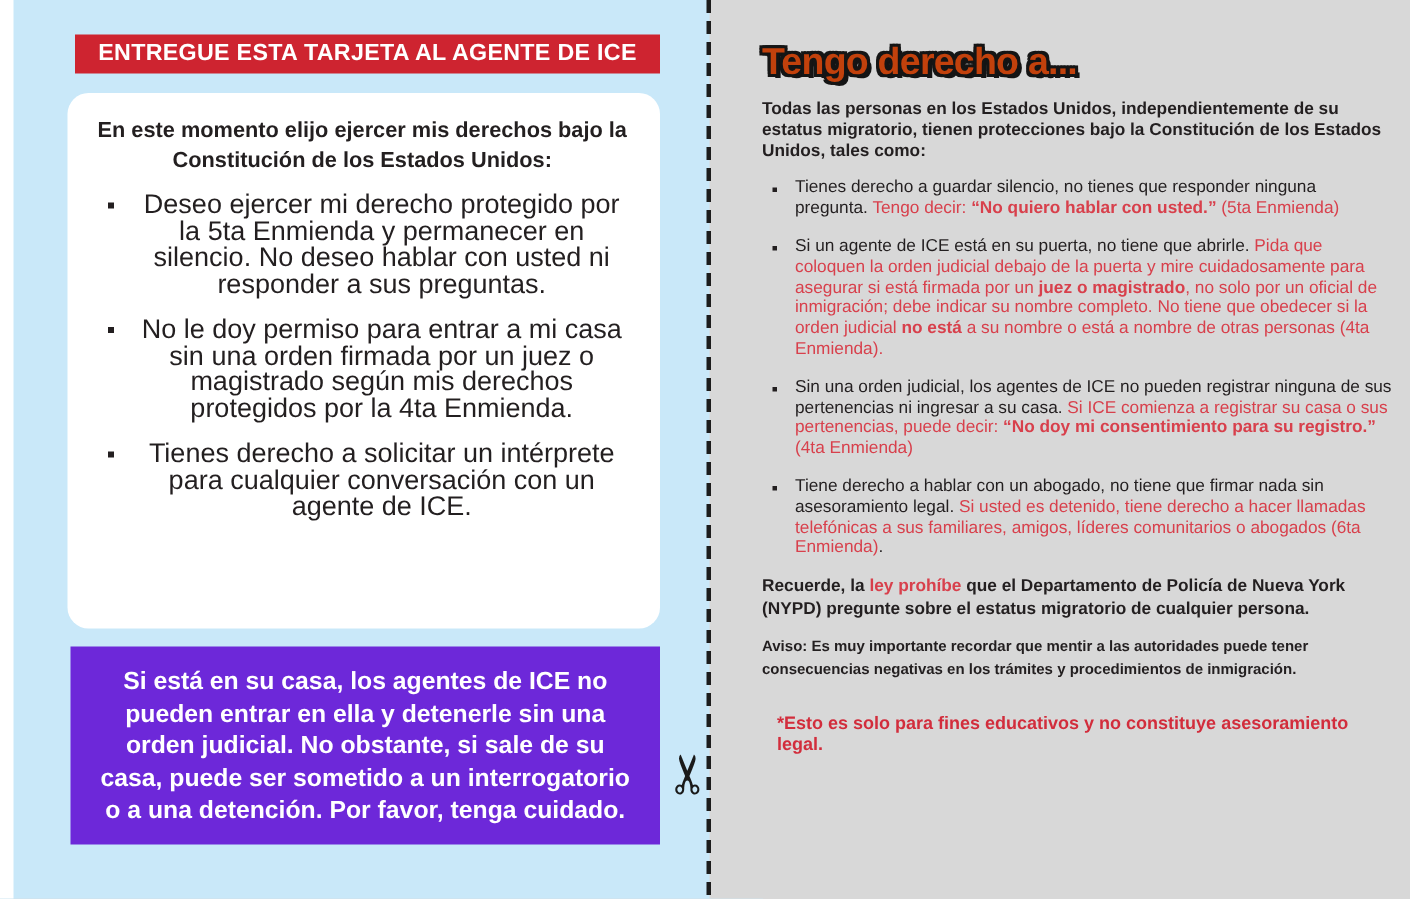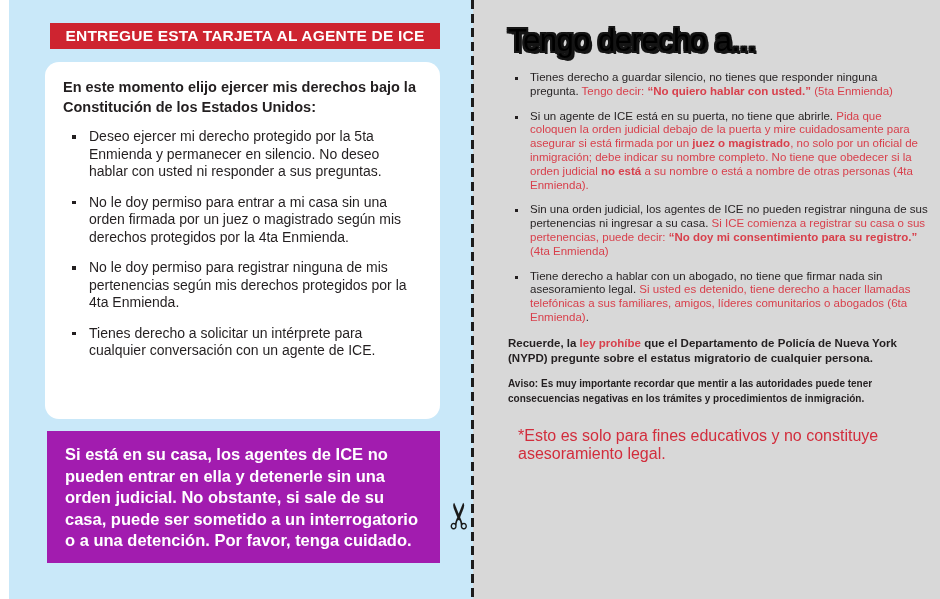--- a/index.html
+++ b/index.html
@@ -11,7 +11,7 @@
   .card { position:absolute; inset:0; }
 
   
-  .left-panel { position:absolute; left:0; top:0; width:473px; height:599px; background:#c9e8f9; }
+  .left-panel { position:absolute; left:0; top:0; width:473px; height:599px; background:#c9e8f9;text-align:center; }
   .left-white-strip { position:absolute; left:0; top:0; width:9px; height:599px; background:#ffffff; }
 
   .red-header {

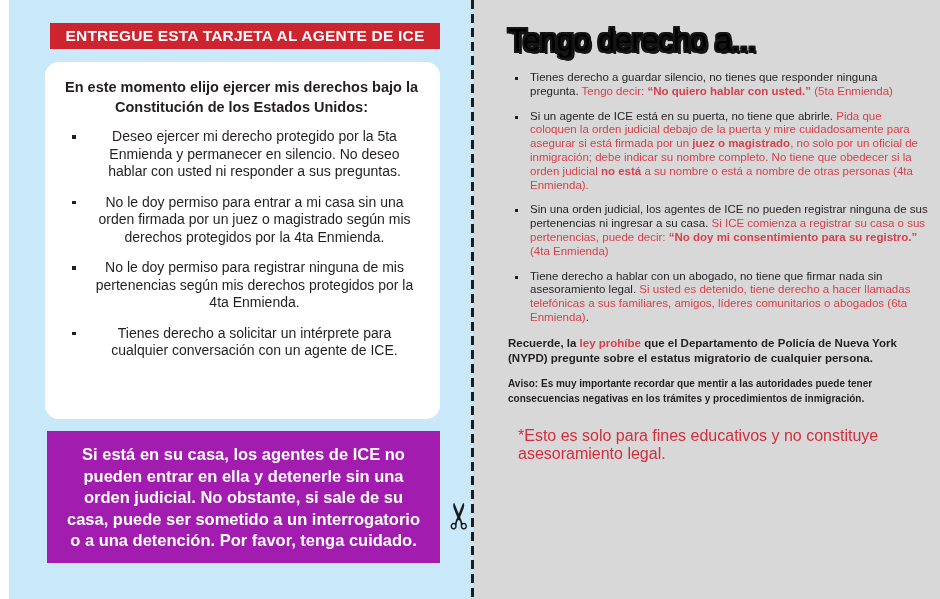--- a/index.html
+++ b/index.html
@@ -56,7 +56,7 @@
   .right-content { position:absolute; left:34px; top:22px; width:420px; color:#231f20; }
 
   .right-title {
-    font-size:31px; font-weight:400; line-height:38px; color:#000000; letter-spacing:-0.5px;
+    font-size:25px; font-weight:700; line-height:38px; color:#c2410c; letter-spacing:-0.5px;
     text-shadow:
       -2px -2px 0 #151515, 0 -2px 0 #151515, 2px -2px 0 #151515,
       -2px 0 0 #151515, 2px 0 0 #151515,

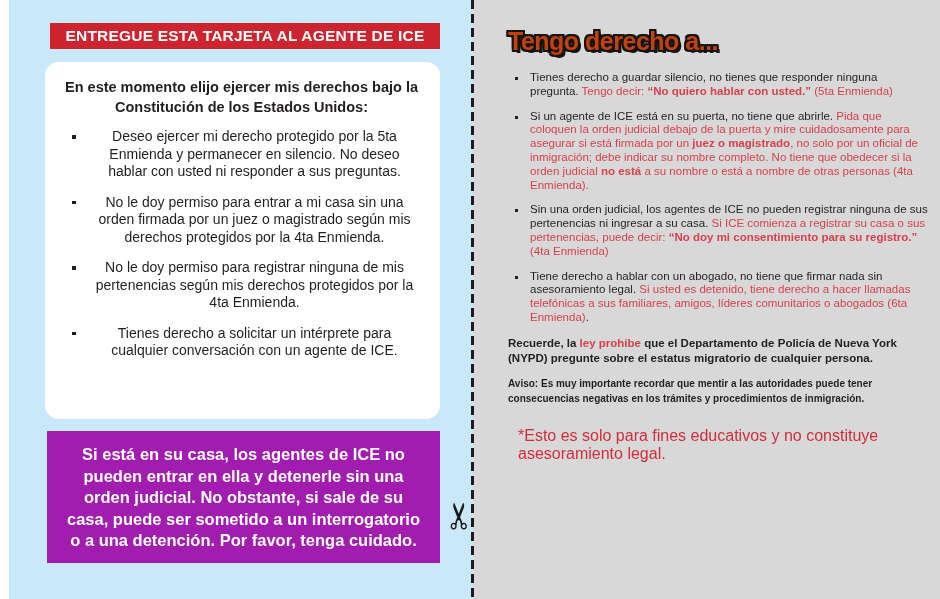--- a/index.html
+++ b/index.html
@@ -115,6 +115,7 @@
   <div class="right-panel">
     <div class="right-content">
       <h1 class="right-title">Tengo derecho a...</h1>
+      <p class="right-intro">Todas las personas en los Estados Unidos, independientemente de su estatus migratorio, tienen protecciones bajo la Constitución de los Estados Unidos, tales como:</p>
 
       <ul class="right-list">
         <li><span class="seg-black">Tienes derecho a guardar silencio, no tienes que responder ninguna pregunta. </span><span class="seg-red">Tengo decir: </span><span class="seg-redbold">“No quiero hablar con usted.” </span><span class="seg-red">(5ta Enmienda)</span></li>

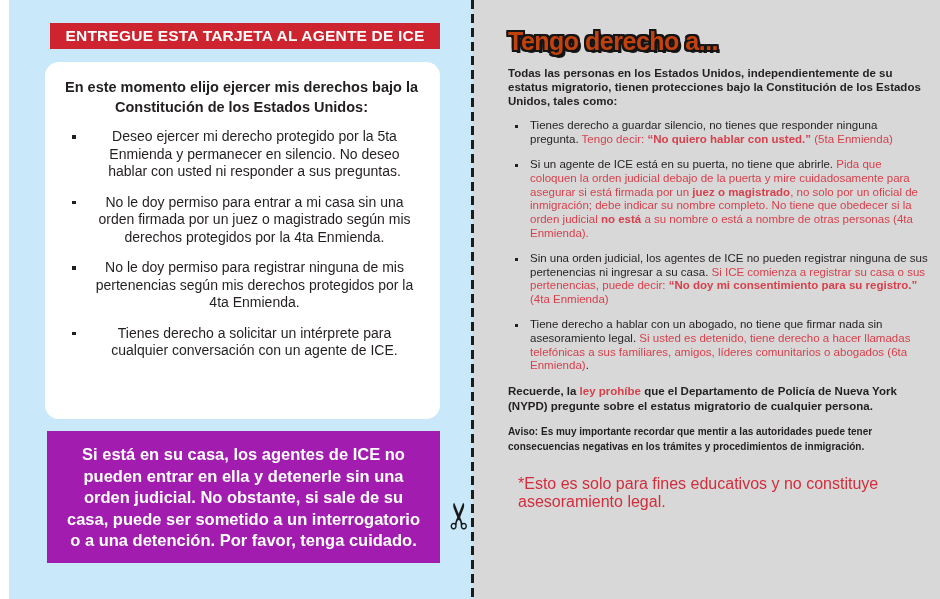--- a/index.html
+++ b/index.html
@@ -27,7 +27,7 @@
   .rights-intro { font-weight:bold; font-size:14.5px; line-height:20px; }
   .rights-list { list-style:none; margin-top:11px; }
   .rights-list li {
-    position:relative; padding-left:26px; font-size:14px; line-height:17.5px;
+    position:relative; padding-left:26px; font-size:18px; line-height:17.5px;
     margin-bottom:13px;
   }
   .rights-list li::before {

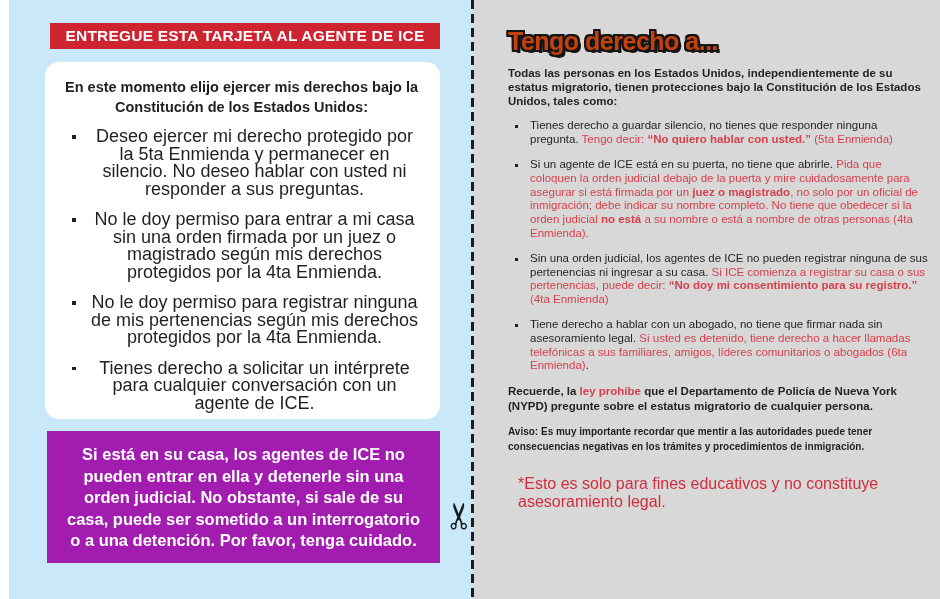--- a/index.html
+++ b/index.html
@@ -101,7 +101,6 @@
       <ul class="rights-list">
         <li><span>Deseo ejercer mi derecho protegido por la 5ta Enmienda y permanecer en silencio. No deseo hablar con usted ni responder a sus preguntas.</span></li>
         <li><span>No le doy permiso para entrar a mi casa sin una orden firmada por un juez o magistrado según mis derechos protegidos por la 4ta Enmienda.</span></li>
-        <li><span>No le doy permiso para registrar ninguna de mis pertenencias según mis derechos protegidos por la 4ta Enmienda.</span></li>
         <li><span>Tienes derecho a solicitar un intérprete para cualquier conversación con un agente de ICE.</span></li>
       </ul>
     </div>

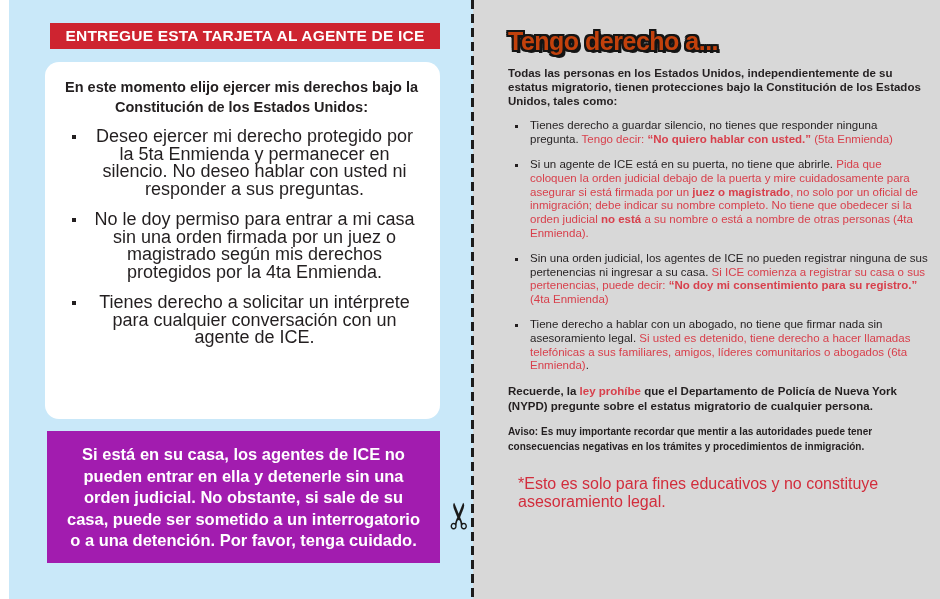--- a/index.html
+++ b/index.html
@@ -36,7 +36,7 @@
 
   .warning-box {
     position:absolute; left:47px; top:431px; width:393px; height:132px;
-    background:#a21caf; color:#ffffff; font-weight:bold; font-size:16.5px;
+    background:#6d28d9; color:#ffffff; font-weight:bold; font-size:16.5px;
     line-height:21.5px; padding:13px 18px;
   }
 

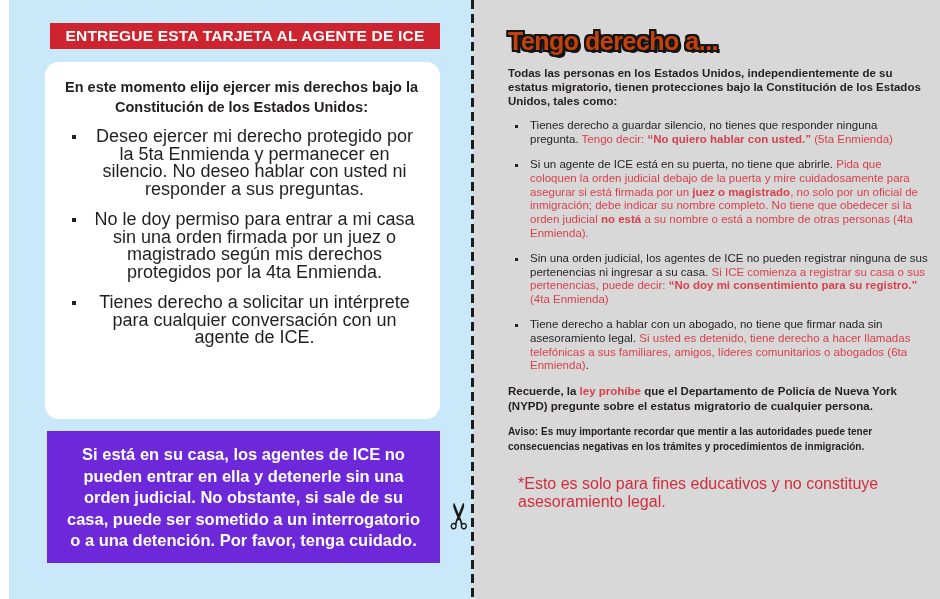--- a/index.html
+++ b/index.html
@@ -81,7 +81,7 @@
   .recuerde { font-weight:bold; font-size:11.5px; line-height:15px; margin-top:2px; }
   .aviso { font-weight:bold; font-size:10px; line-height:15px; margin-top:10px; }
   .footer-note {
-    margin-top:21px; margin-left:10px; font-weight:normal; font-size:16px; color:#d22d3c;
+    margin-top:21px; margin-left:10px; font-weight:bold; font-size:12px; color:#d22d3c;
   }
 </style>
 </head>

